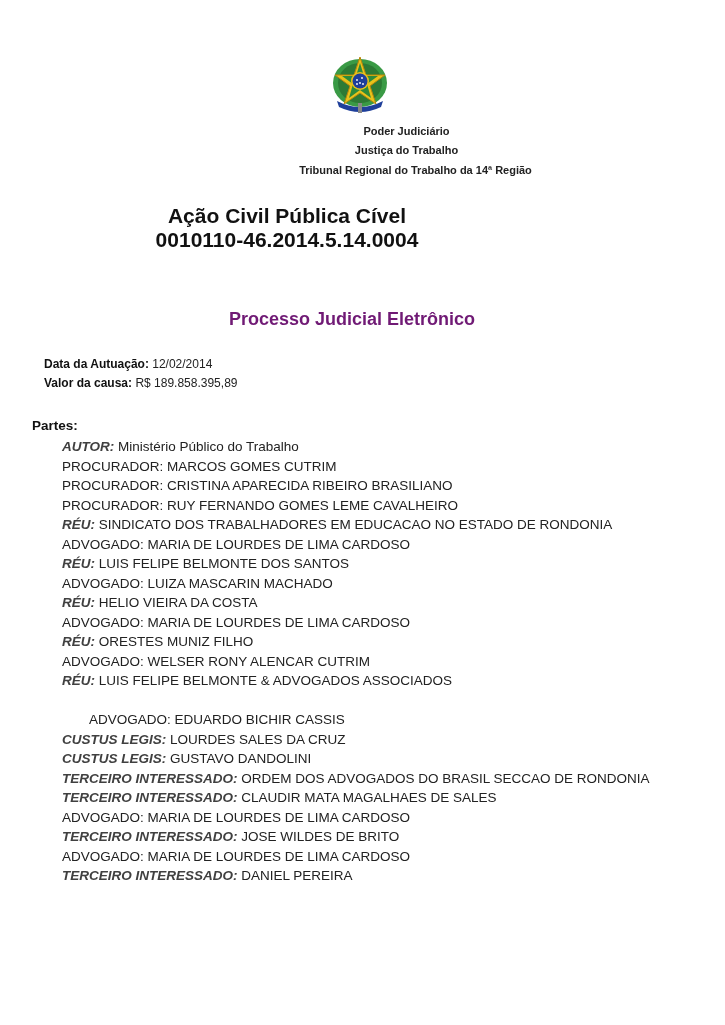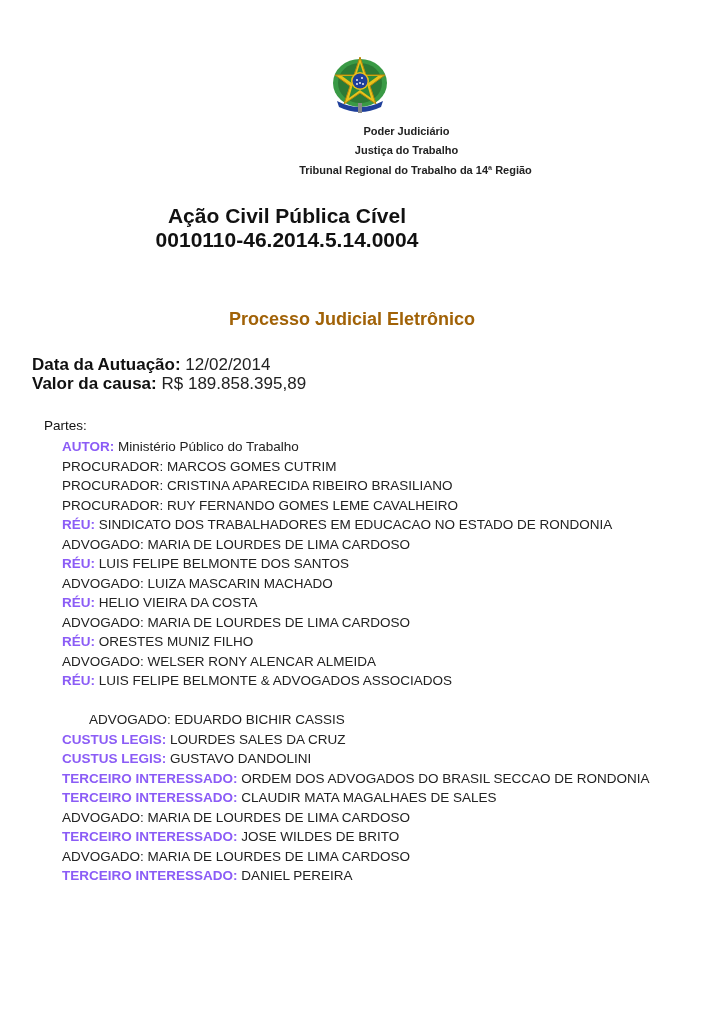--- a/index.html
+++ b/index.html
@@ -10,7 +10,7 @@
   .emblem { position: absolute; left: 327px; top: 53px; width: 66px; height: 64px; }
   .hdr { position: absolute; left: 0; width: 725px; text-align: center; font-size: 11px; font-weight: bold; color: #222; margin-left: 44px; }
   .title { position: absolute; left: 0; width: 574px; text-align: center; font-size: 21px; font-weight: bold; color: #111; line-height: 24px; }
-  .subtitle { position: absolute; left: 0; width: 704px; text-align: center; font-size: 18px; font-weight: bold; color: #a16207; }
+  .subtitle { position: absolute; left: 0; width: 704px; text-align: center; font-size: 18px; font-weight: bold; color: #701a75; }
   .meta { position: absolute; left: 32px; font-size: 17px; line-height: 19.5px; color: #222; }
   .meta b { color: #111; }
   .partes-label { position: absolute; left: 44px; top: 418px; font-size: 13.5px; font-weight: normal; color: #111; }

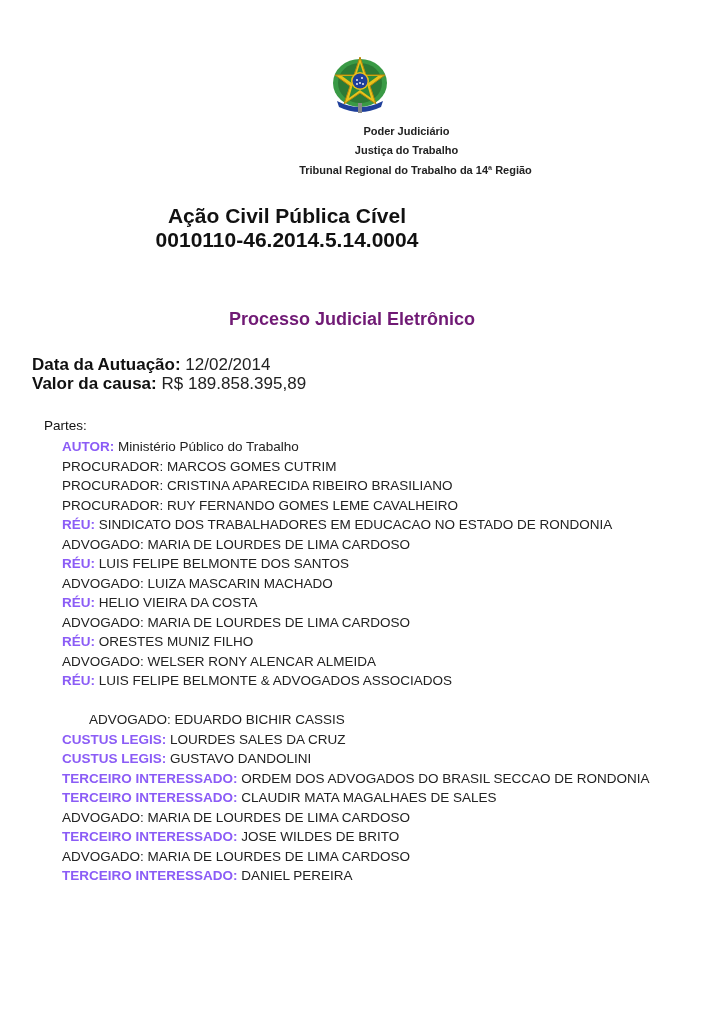--- a/index.html
+++ b/index.html
@@ -11,7 +11,7 @@
   .hdr { position: absolute; left: 0; width: 725px; text-align: center; font-size: 11px; font-weight: bold; color: #222; margin-left: 44px; }
   .title { position: absolute; left: 0; width: 574px; text-align: center; font-size: 21px; font-weight: bold; color: #111; line-height: 24px; }
   .subtitle { position: absolute; left: 0; width: 704px; text-align: center; font-size: 18px; font-weight: bold; color: #701a75; }
-  .meta { position: absolute; left: 32px; font-size: 17px; line-height: 19.5px; color: #222; }
+  .meta { position: absolute; left: 44px; font-size: 12px; line-height: 19.5px; color: #222; }
   .meta b { color: #111; }
   .partes-label { position: absolute; left: 44px; top: 418px; font-size: 13.5px; font-weight: normal; color: #111; }
   .parties { position: absolute; left: 62px; top: 437px; width: 620px; font-size: 13.5px; line-height: 19.5px; color: #222; }

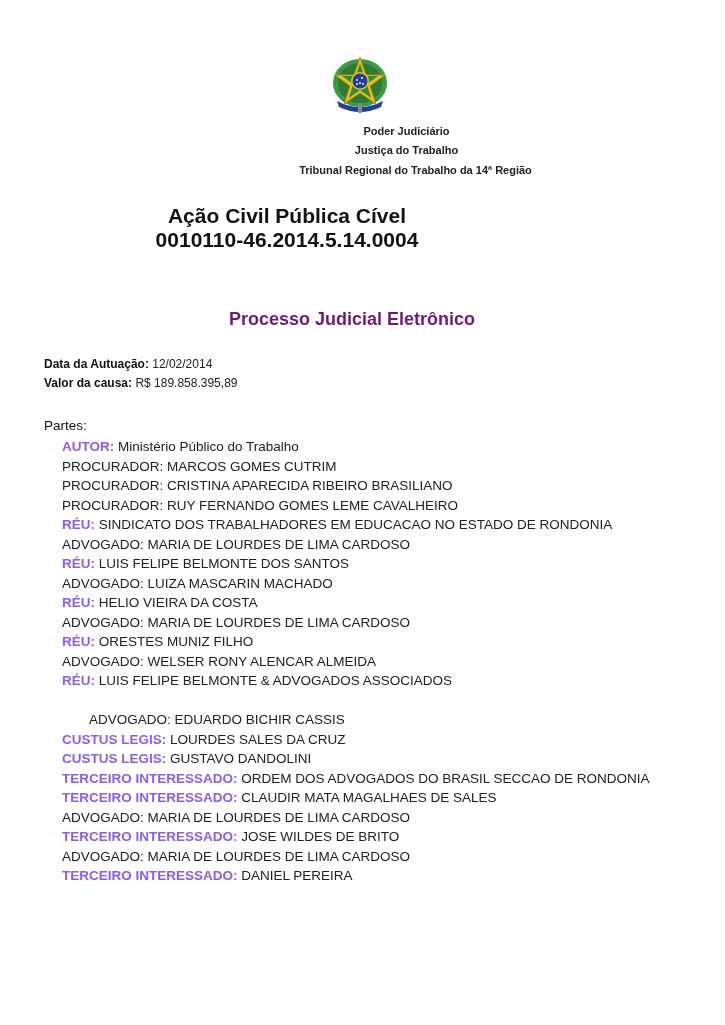--- a/index.html
+++ b/index.html
@@ -13,7 +13,7 @@
   .subtitle { position: absolute; left: 0; width: 704px; text-align: center; font-size: 18px; font-weight: bold; color: #701a75; }
   .meta { position: absolute; left: 44px; font-size: 12px; line-height: 19.5px; color: #222; }
   .meta b { color: #111; }
-  .partes-label { position: absolute; left: 44px; top: 418px; font-size: 13.5px; font-weight: normal; color: #111; }
+  .partes-label { position: absolute; left: 32px; top: 418px; font-size: 13.5px; font-weight: bold; color: #111; }
   .parties { position: absolute; left: 62px; top: 437px; width: 620px; font-size: 13.5px; line-height: 19.5px; color: #222; }
   .party-line { display: block; white-space: normal; }
   .party-line b { color: #8b5cf6; }

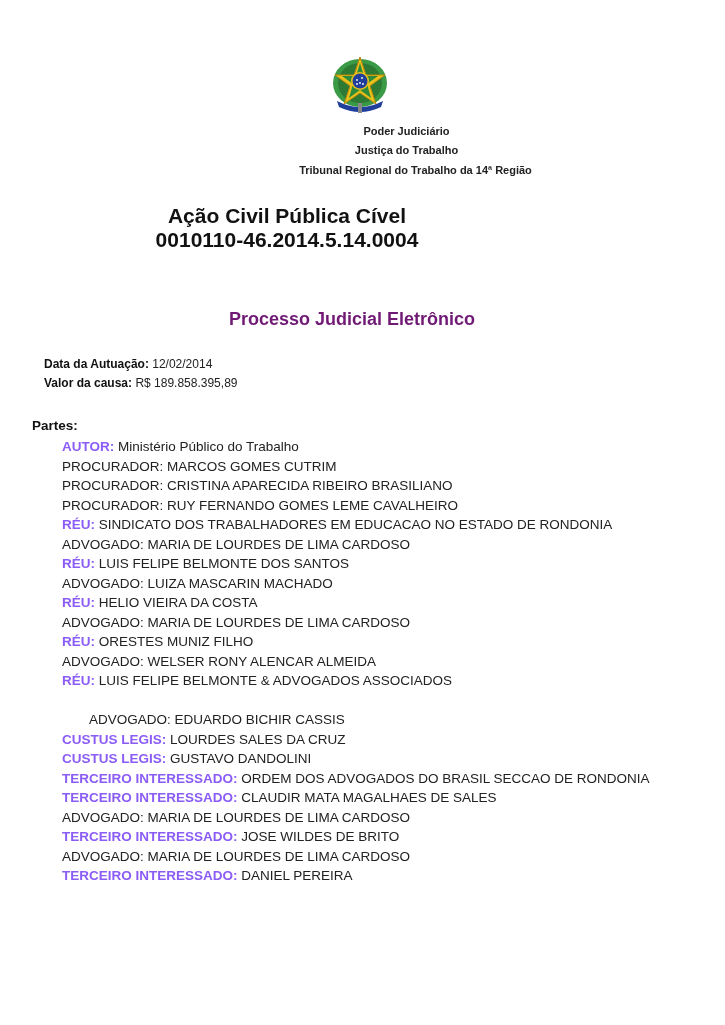--- a/index.html
+++ b/index.html
@@ -16,7 +16,7 @@
   .partes-label { position: absolute; left: 32px; top: 418px; font-size: 13.5px; font-weight: bold; color: #111; }
   .parties { position: absolute; left: 62px; top: 437px; width: 620px; font-size: 13.5px; line-height: 19.5px; color: #222; }
   .party-line { display: block; white-space: normal; }
-  .party-line b { color: #8b5cf6; }
+  .party-line b { color: #404040; font-style: italic; }
   .party-line.gap { margin-top: 19.5px; margin-left: 27px; }
 </style>
 </head>

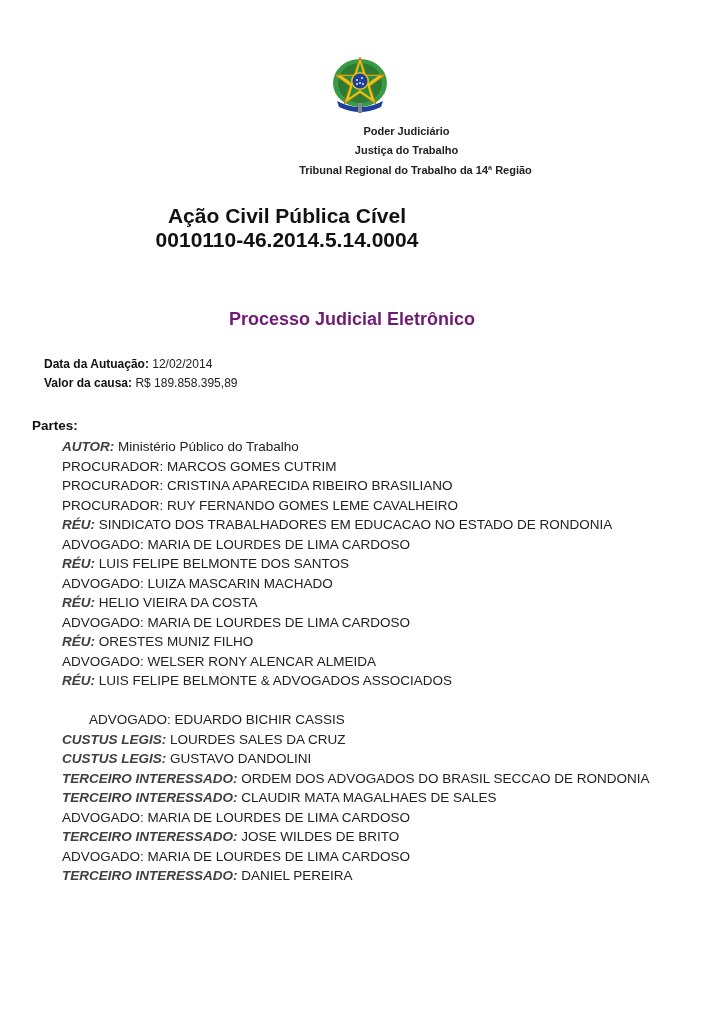--- a/index.html
+++ b/index.html
@@ -72,7 +72,7 @@
     <div class="party-line"><b>RÉU:</b><span> HELIO VIEIRA DA COSTA</span></div>
     <div class="party-line"><span>ADVOGADO:</span><span> MARIA DE LOURDES DE LIMA CARDOSO</span></div>
     <div class="party-line"><b>RÉU:</b><span> ORESTES MUNIZ FILHO</span></div>
-    <div class="party-line"><span>ADVOGADO:</span><span> WELSER RONY ALENCAR ALMEIDA</span></div>
+    <div class="party-line"><span>ADVOGADO:</span><span> WELSER RONY ALENCAR CUTRIM</span></div>
     <div class="party-line"><b>RÉU:</b><span> LUIS FELIPE BELMONTE &amp; ADVOGADOS ASSOCIADOS</span></div>
     <div class="party-line gap"><span>ADVOGADO:</span><span> EDUARDO BICHIR CASSIS</span></div>
     <div class="party-line"><b>CUSTUS LEGIS:</b><span> LOURDES SALES DA CRUZ</span></div>

